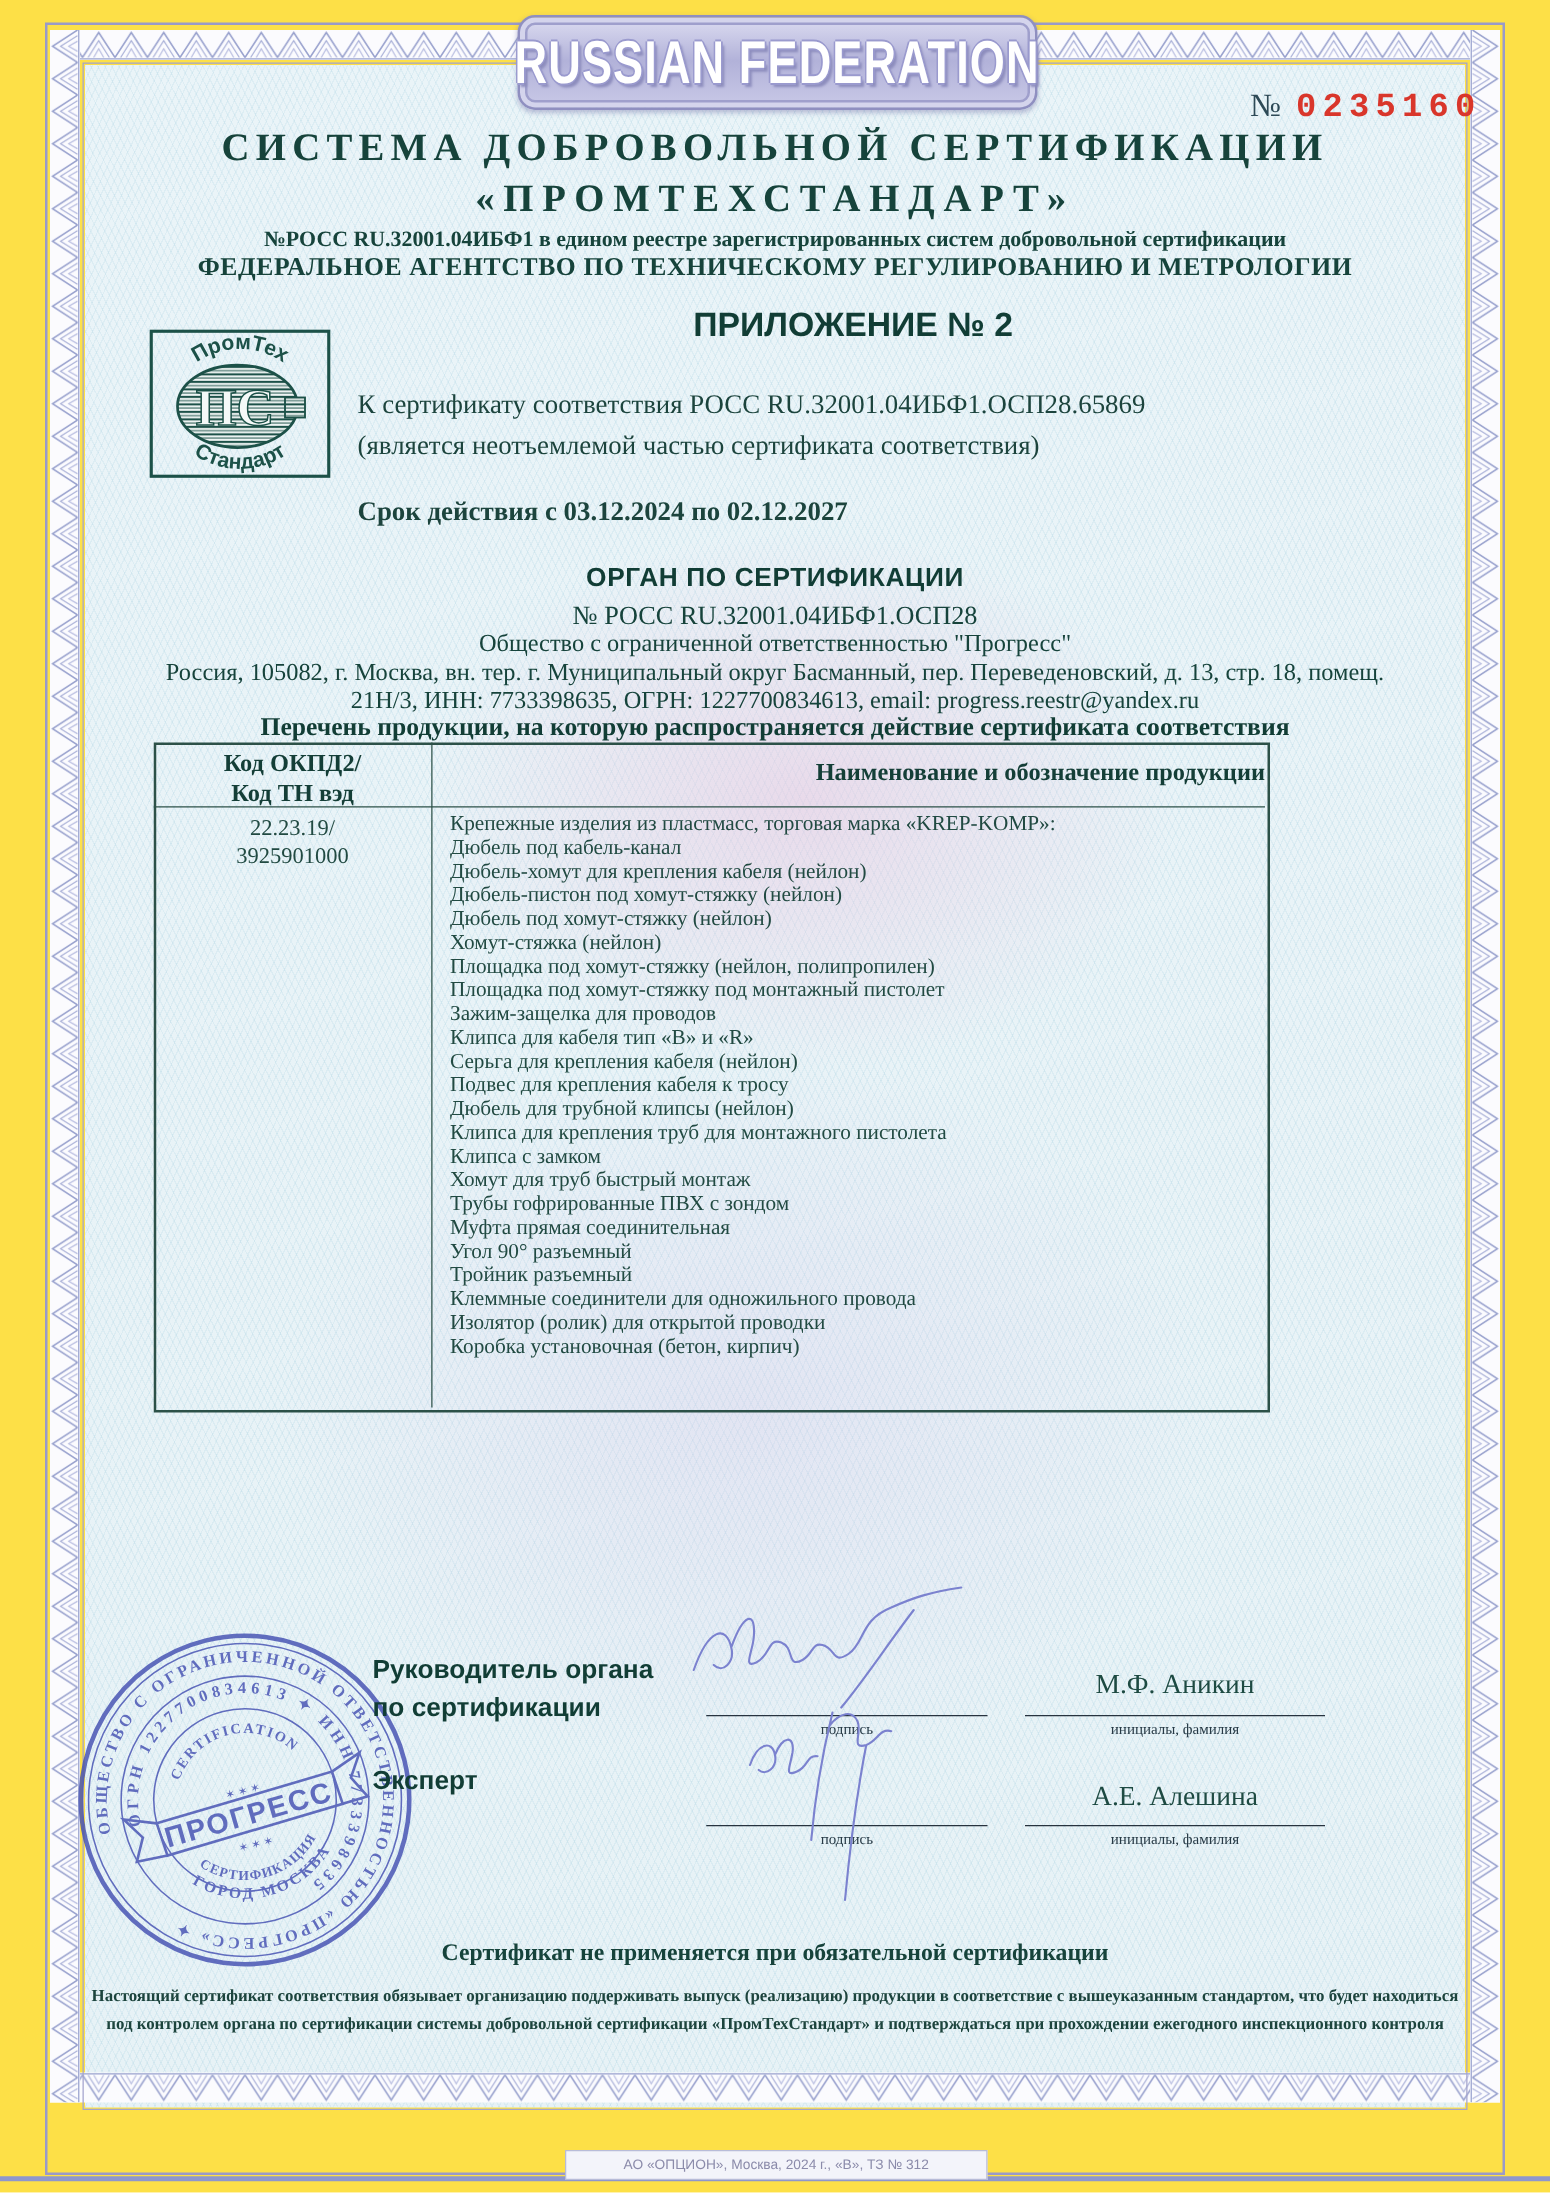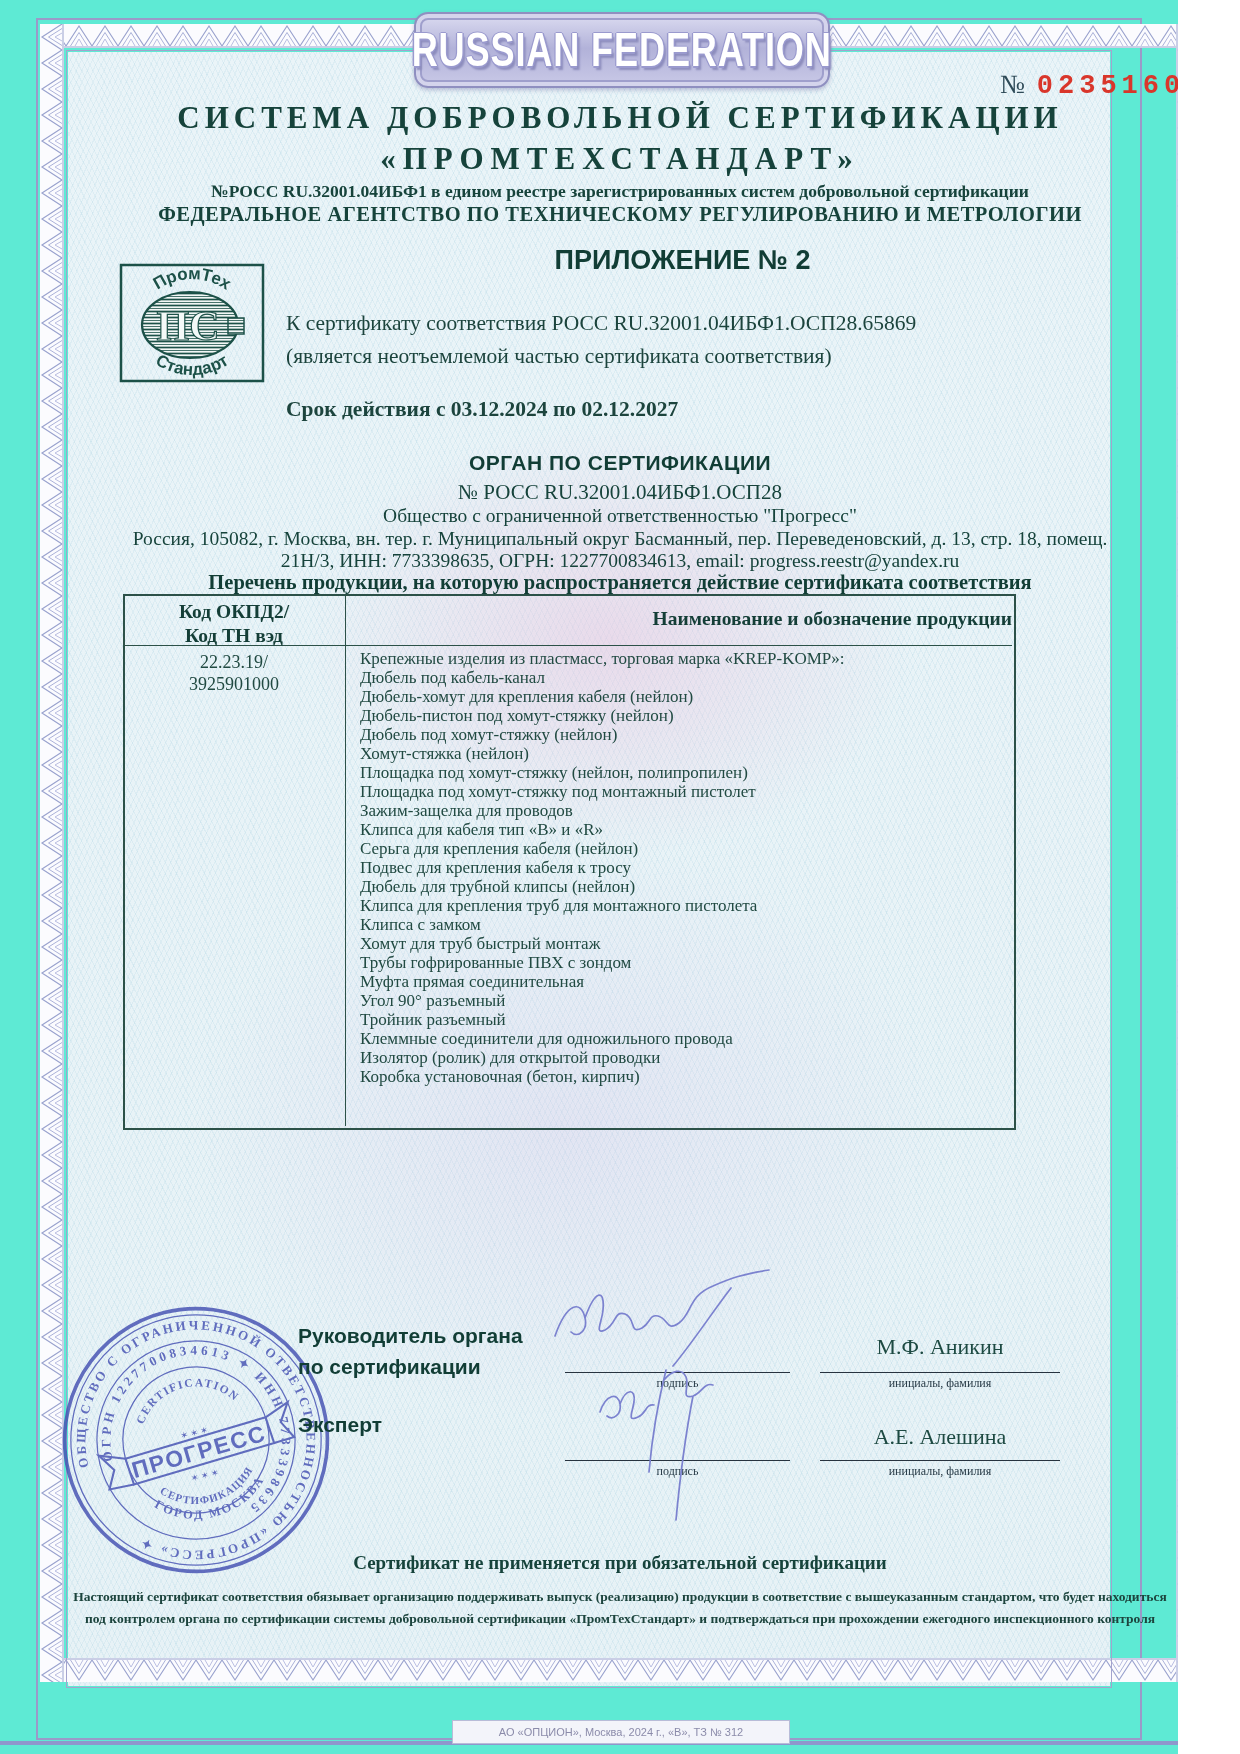--- a/index.html
+++ b/index.html
@@ -3,8 +3,8 @@
 <meta charset="utf-8">
 <style>
   html,body{margin:0;padding:0;background:#ffffff;}
-  .page{position:relative;width:1152px;height:1754px;background:#5eead4;overflow:hidden;
-        font-family:"Liberation Serif",serif;padding-left:26px;}
+  .page{position:relative;width:1240px;height:1754px;background:#fde047;overflow:hidden;
+        font-family:"Liberation Serif",serif;}
   .abs{position:absolute;}
 
   

